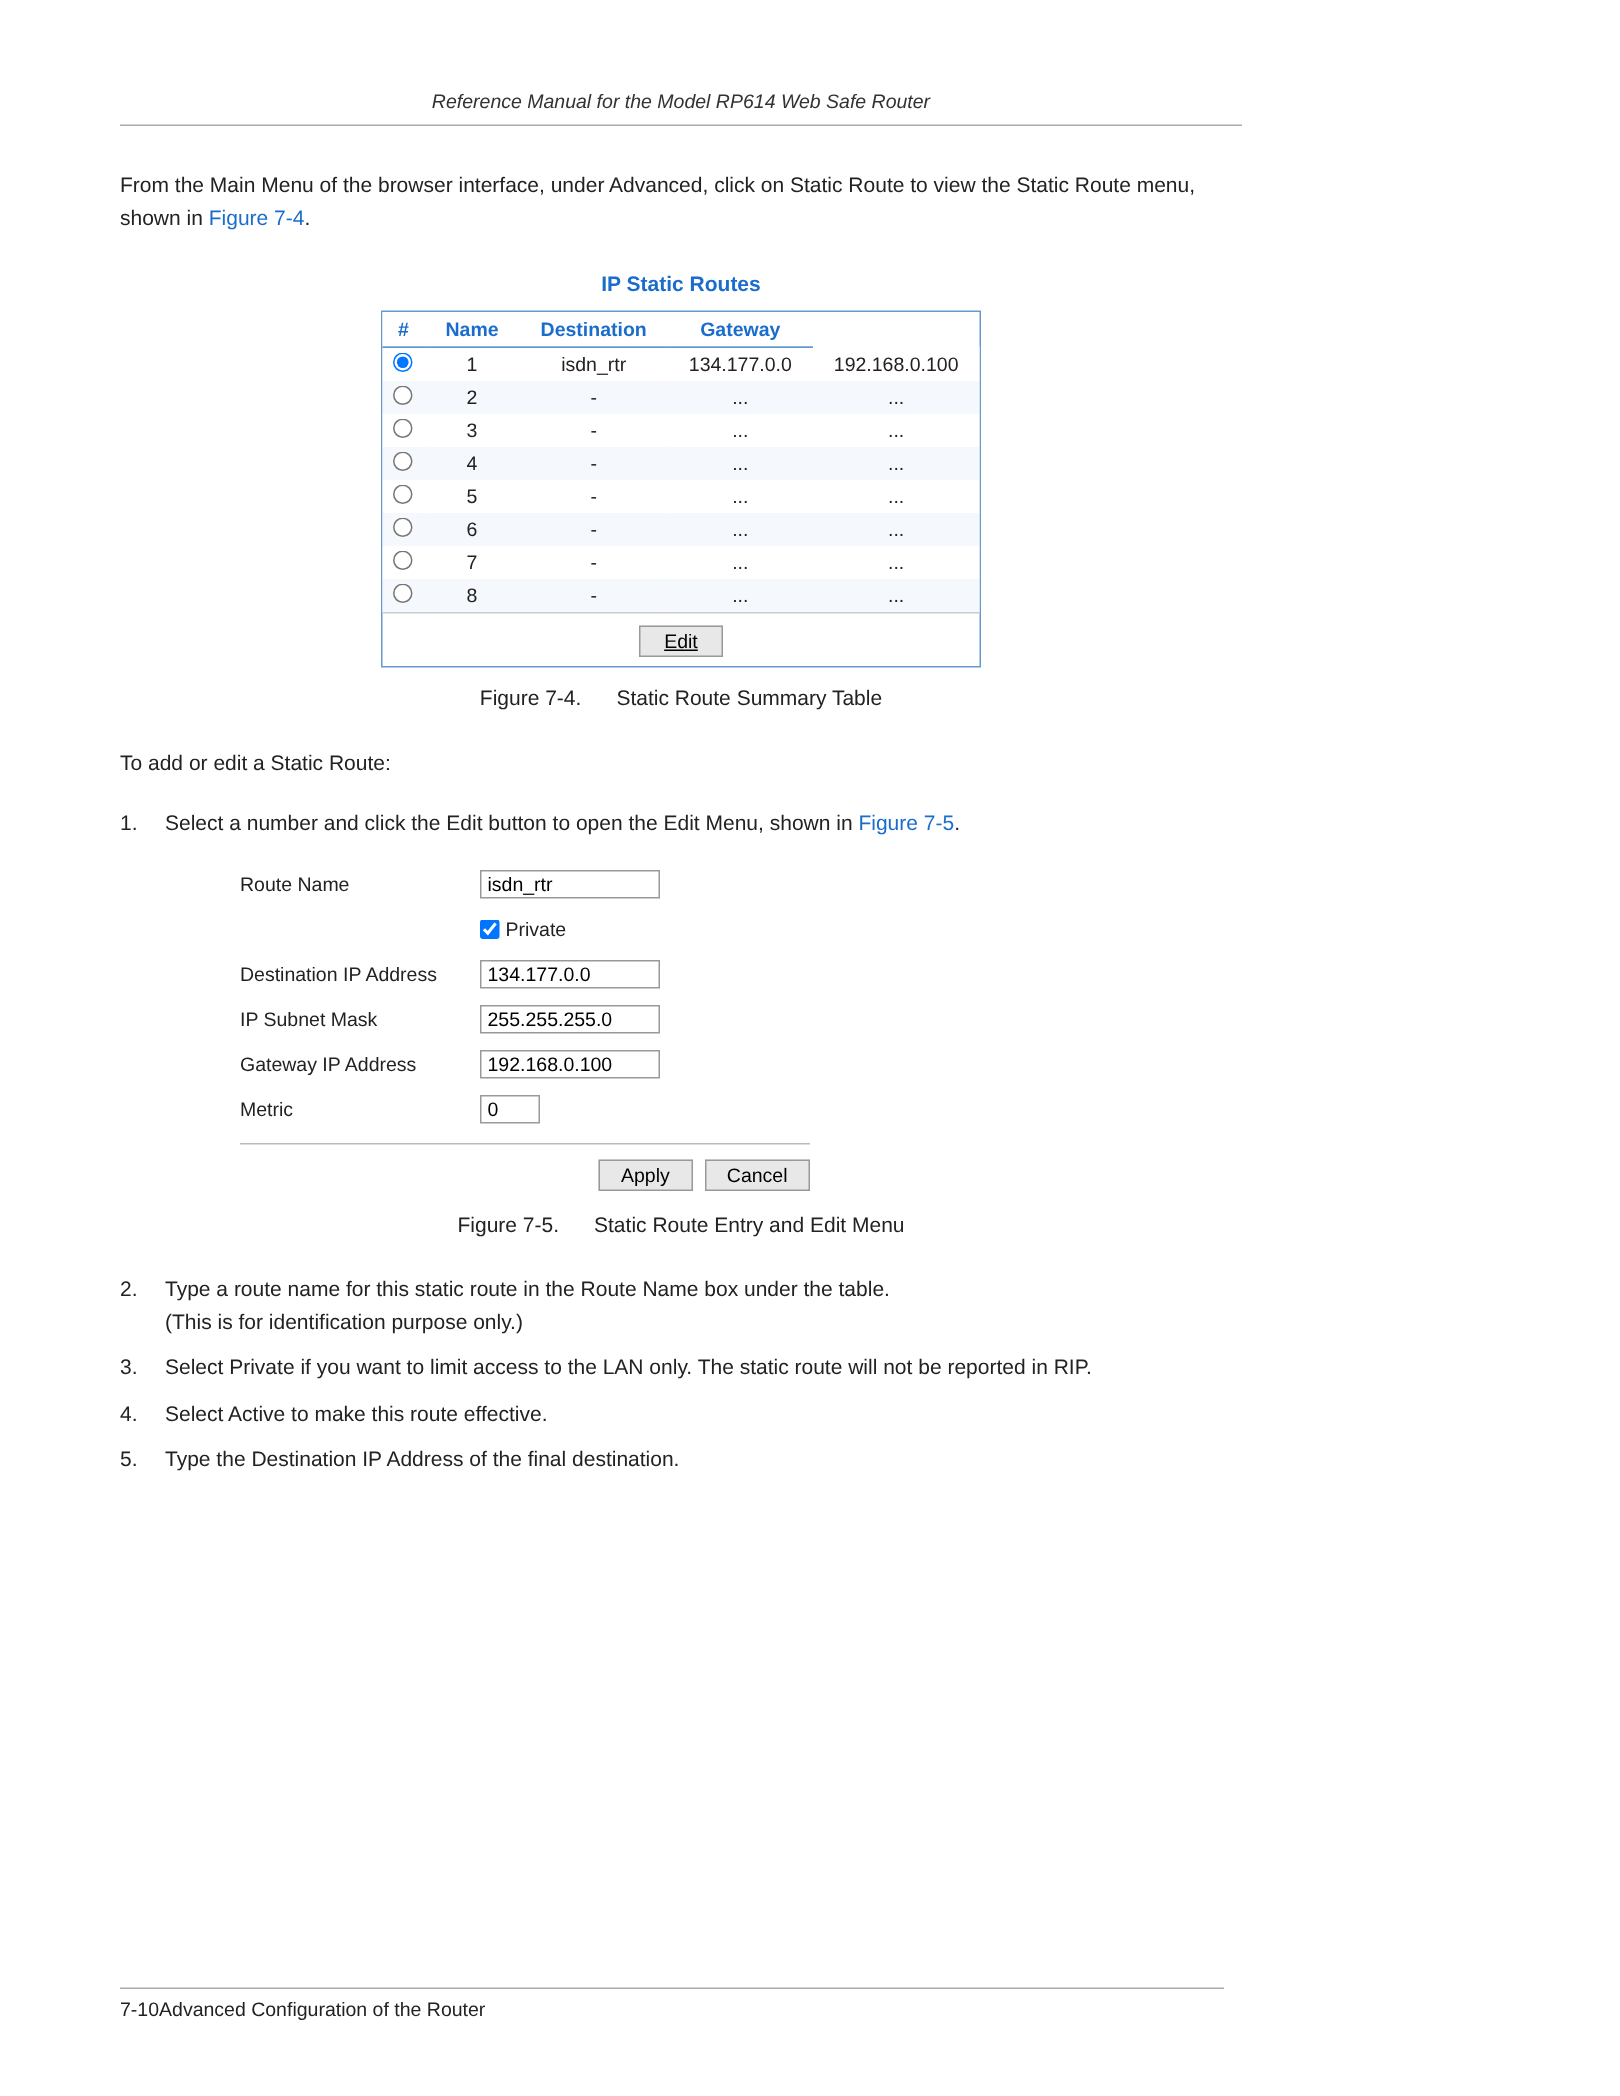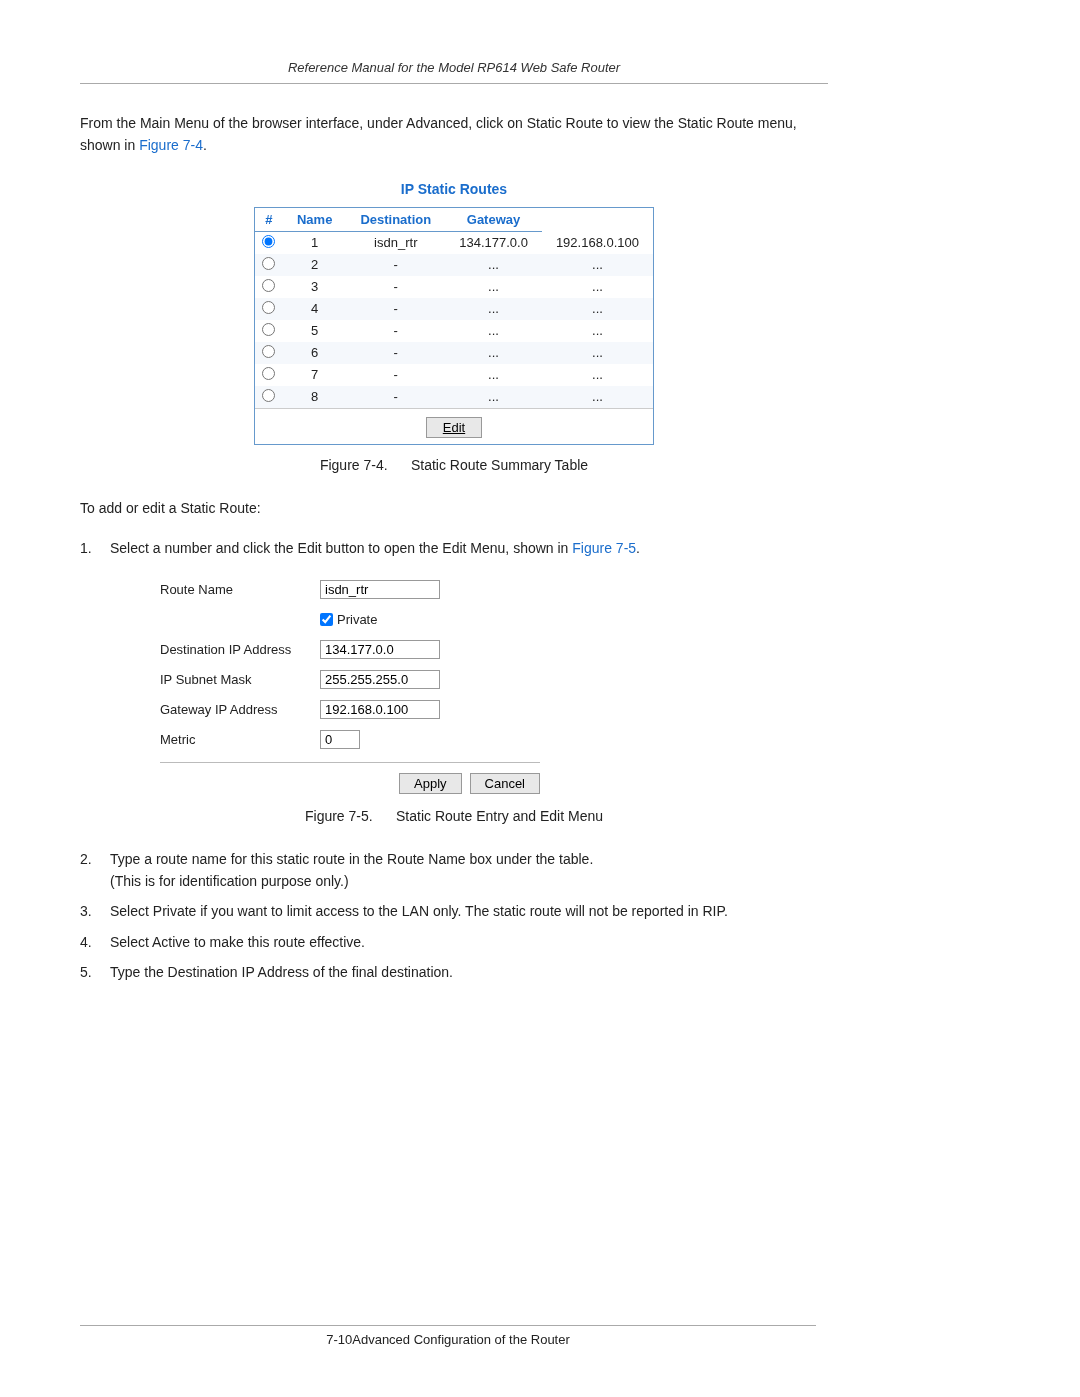--- a/index.html
+++ b/index.html
@@ -190,7 +190,7 @@
       left: 80px;
       right: 92px;
       display: flex;
-      justify-content: center;
+      justify-content: flex-start;
       font-size: 13px;
       color: #222;
       border-top: 1px solid #aaa;

